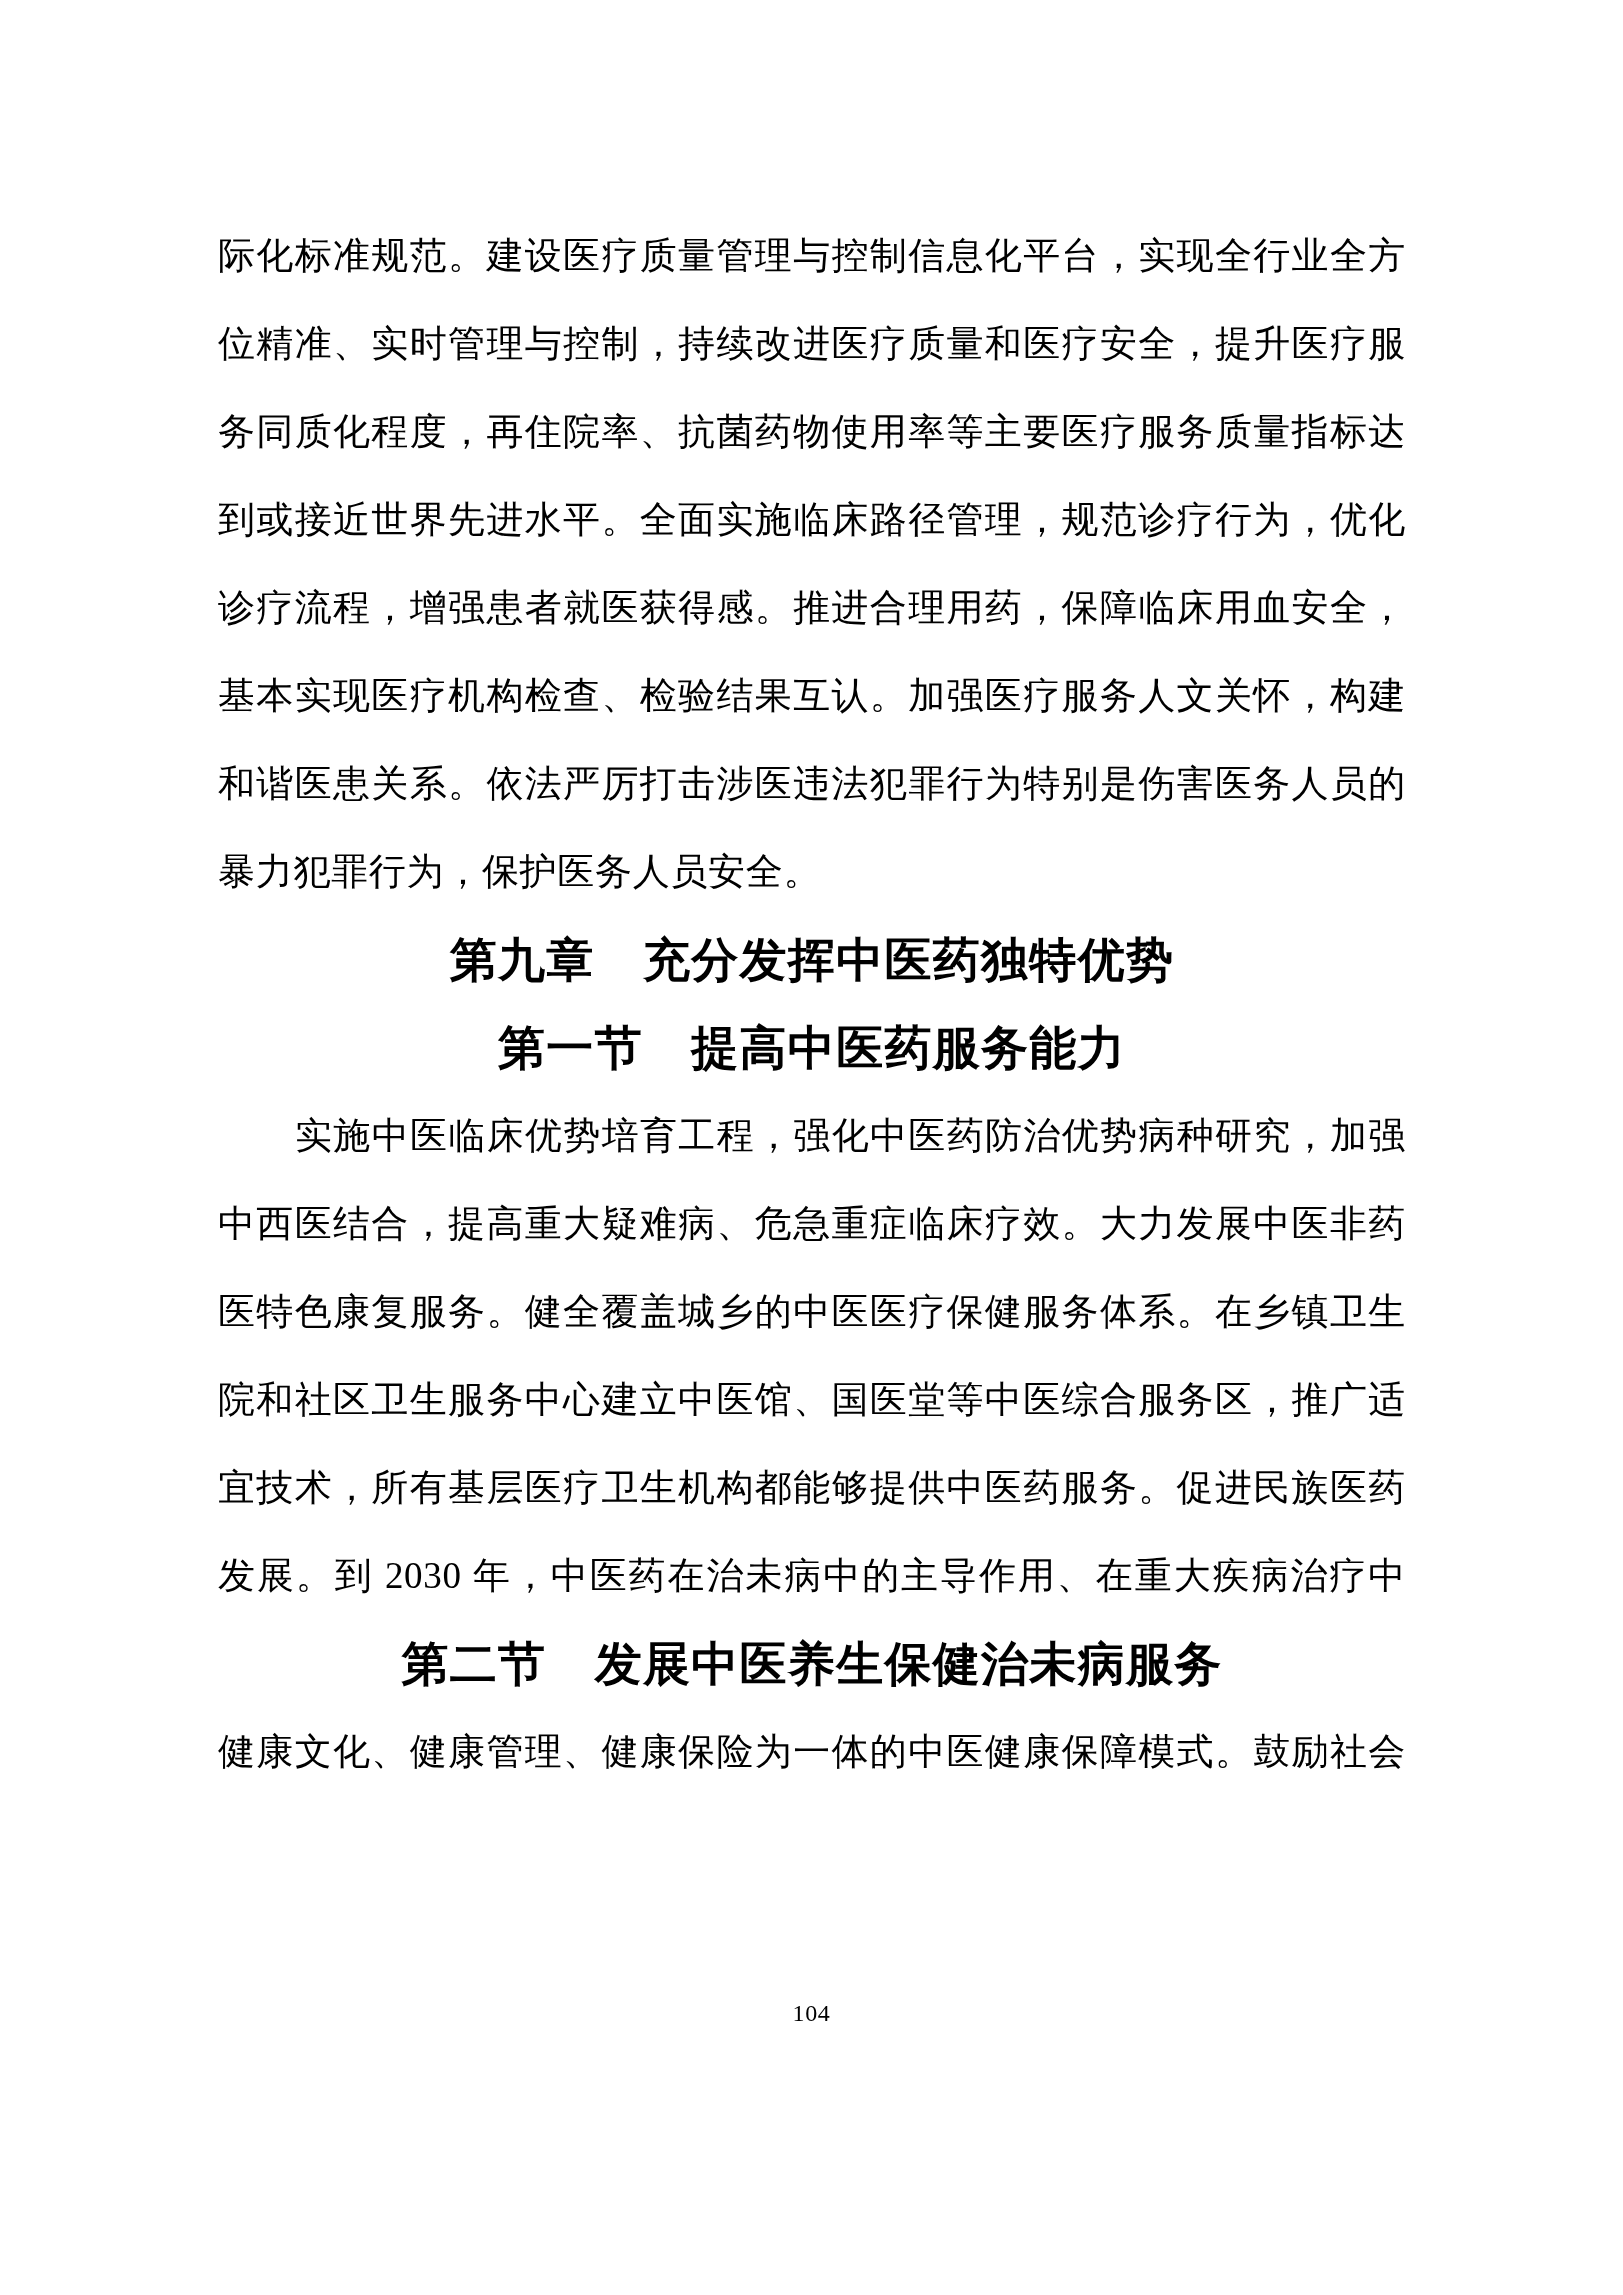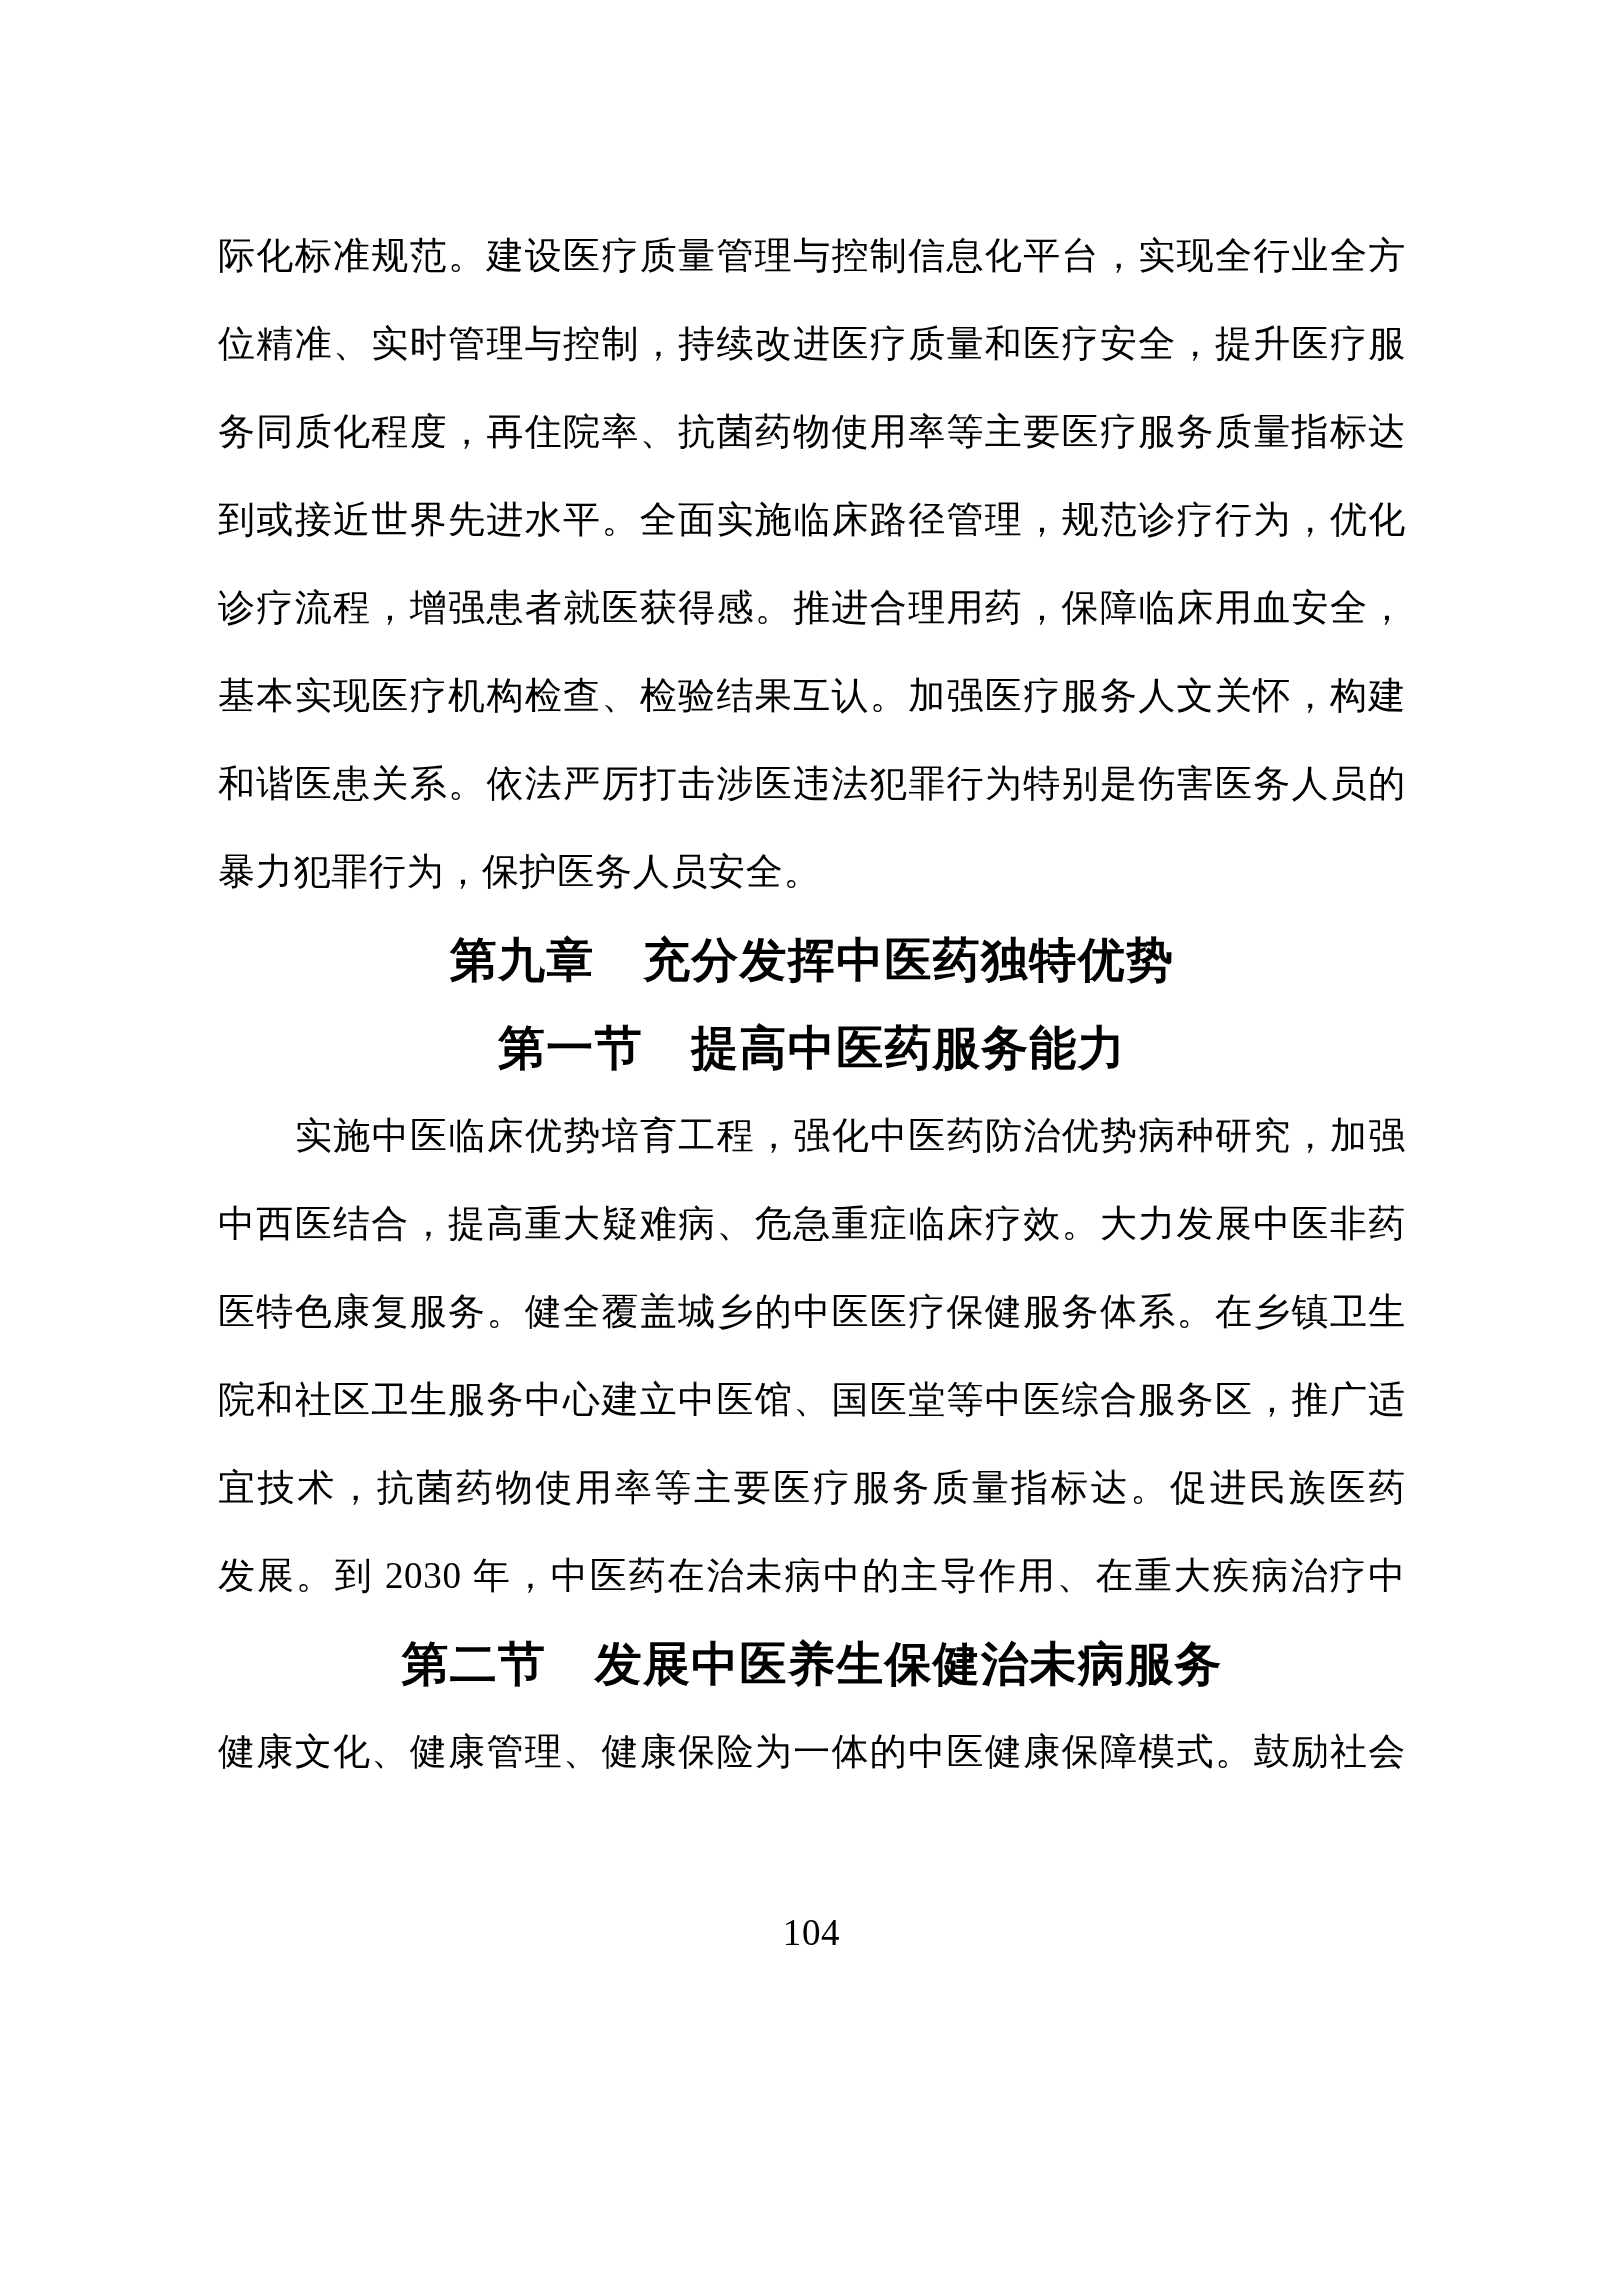--- a/index.html
+++ b/index.html
@@ -82,7 +82,7 @@
     <div class="line">中西医结合，提高重大疑难病、危急重症临床疗效。大力发展中医非药</div>
     <div class="line">医特色康复服务。健全覆盖城乡的中医医疗保健服务体系。在乡镇卫生</div>
     <div class="line">院和社区卫生服务中心建立中医馆、国医堂等中医综合服务区，推广适</div>
-    <div class="line">宜技术，抗菌药物使用率等主要医疗服务质量指标达。促进民族医药</div>
+    <div class="line">宜技术，所有基层医疗卫生机构都能够提供中医药服务。促进民族医药</div>
     <div class="line">发展。到 2030 年，中医药在治未病中的主导作用、在重大疾病治疗中</div>
 
     <h3 class="heading" style="margin:0;">第二节　发展中医养生保健治未病服务</h3>

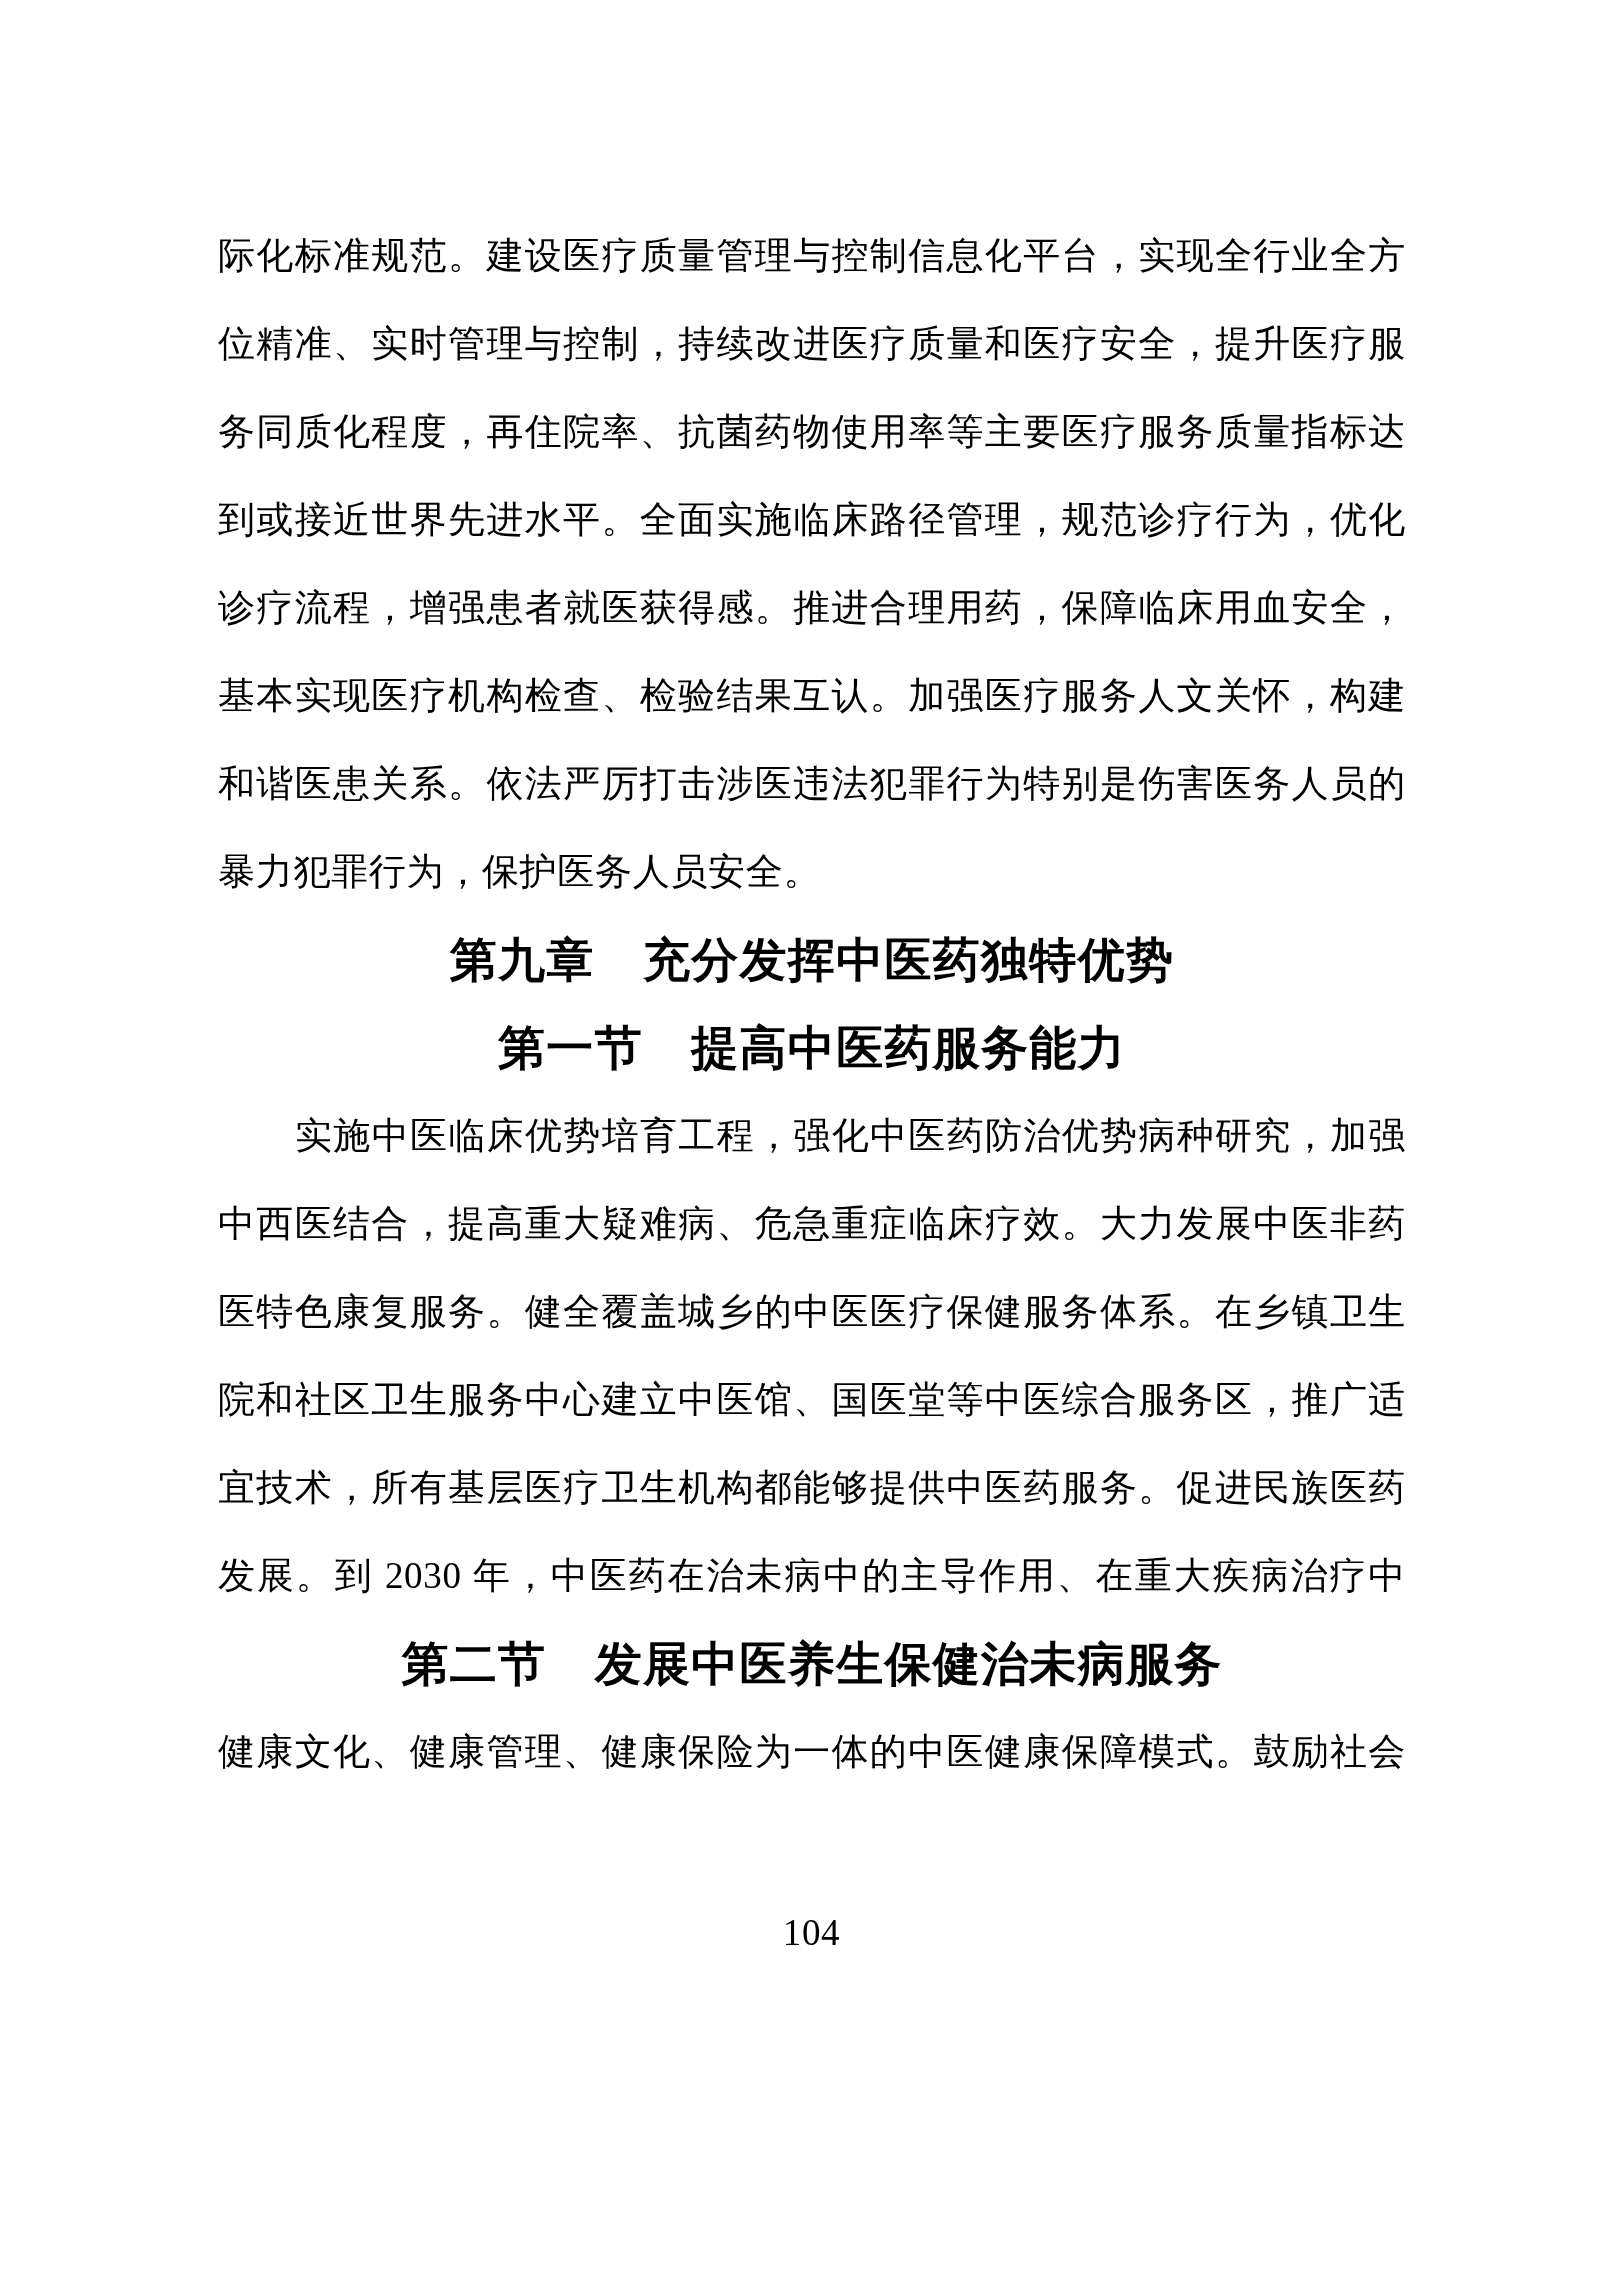--- a/index.html
+++ b/index.html
@@ -51,9 +51,9 @@
     position: absolute;
     left: 0;
     right: 0;
-    top: 1916px;
+    top: 1996px;
     text-align: center;
-    font-size: 37px;
+    font-size: 24px;
     line-height: 34px;
     letter-spacing: 0.7px;
     color: #000000;

